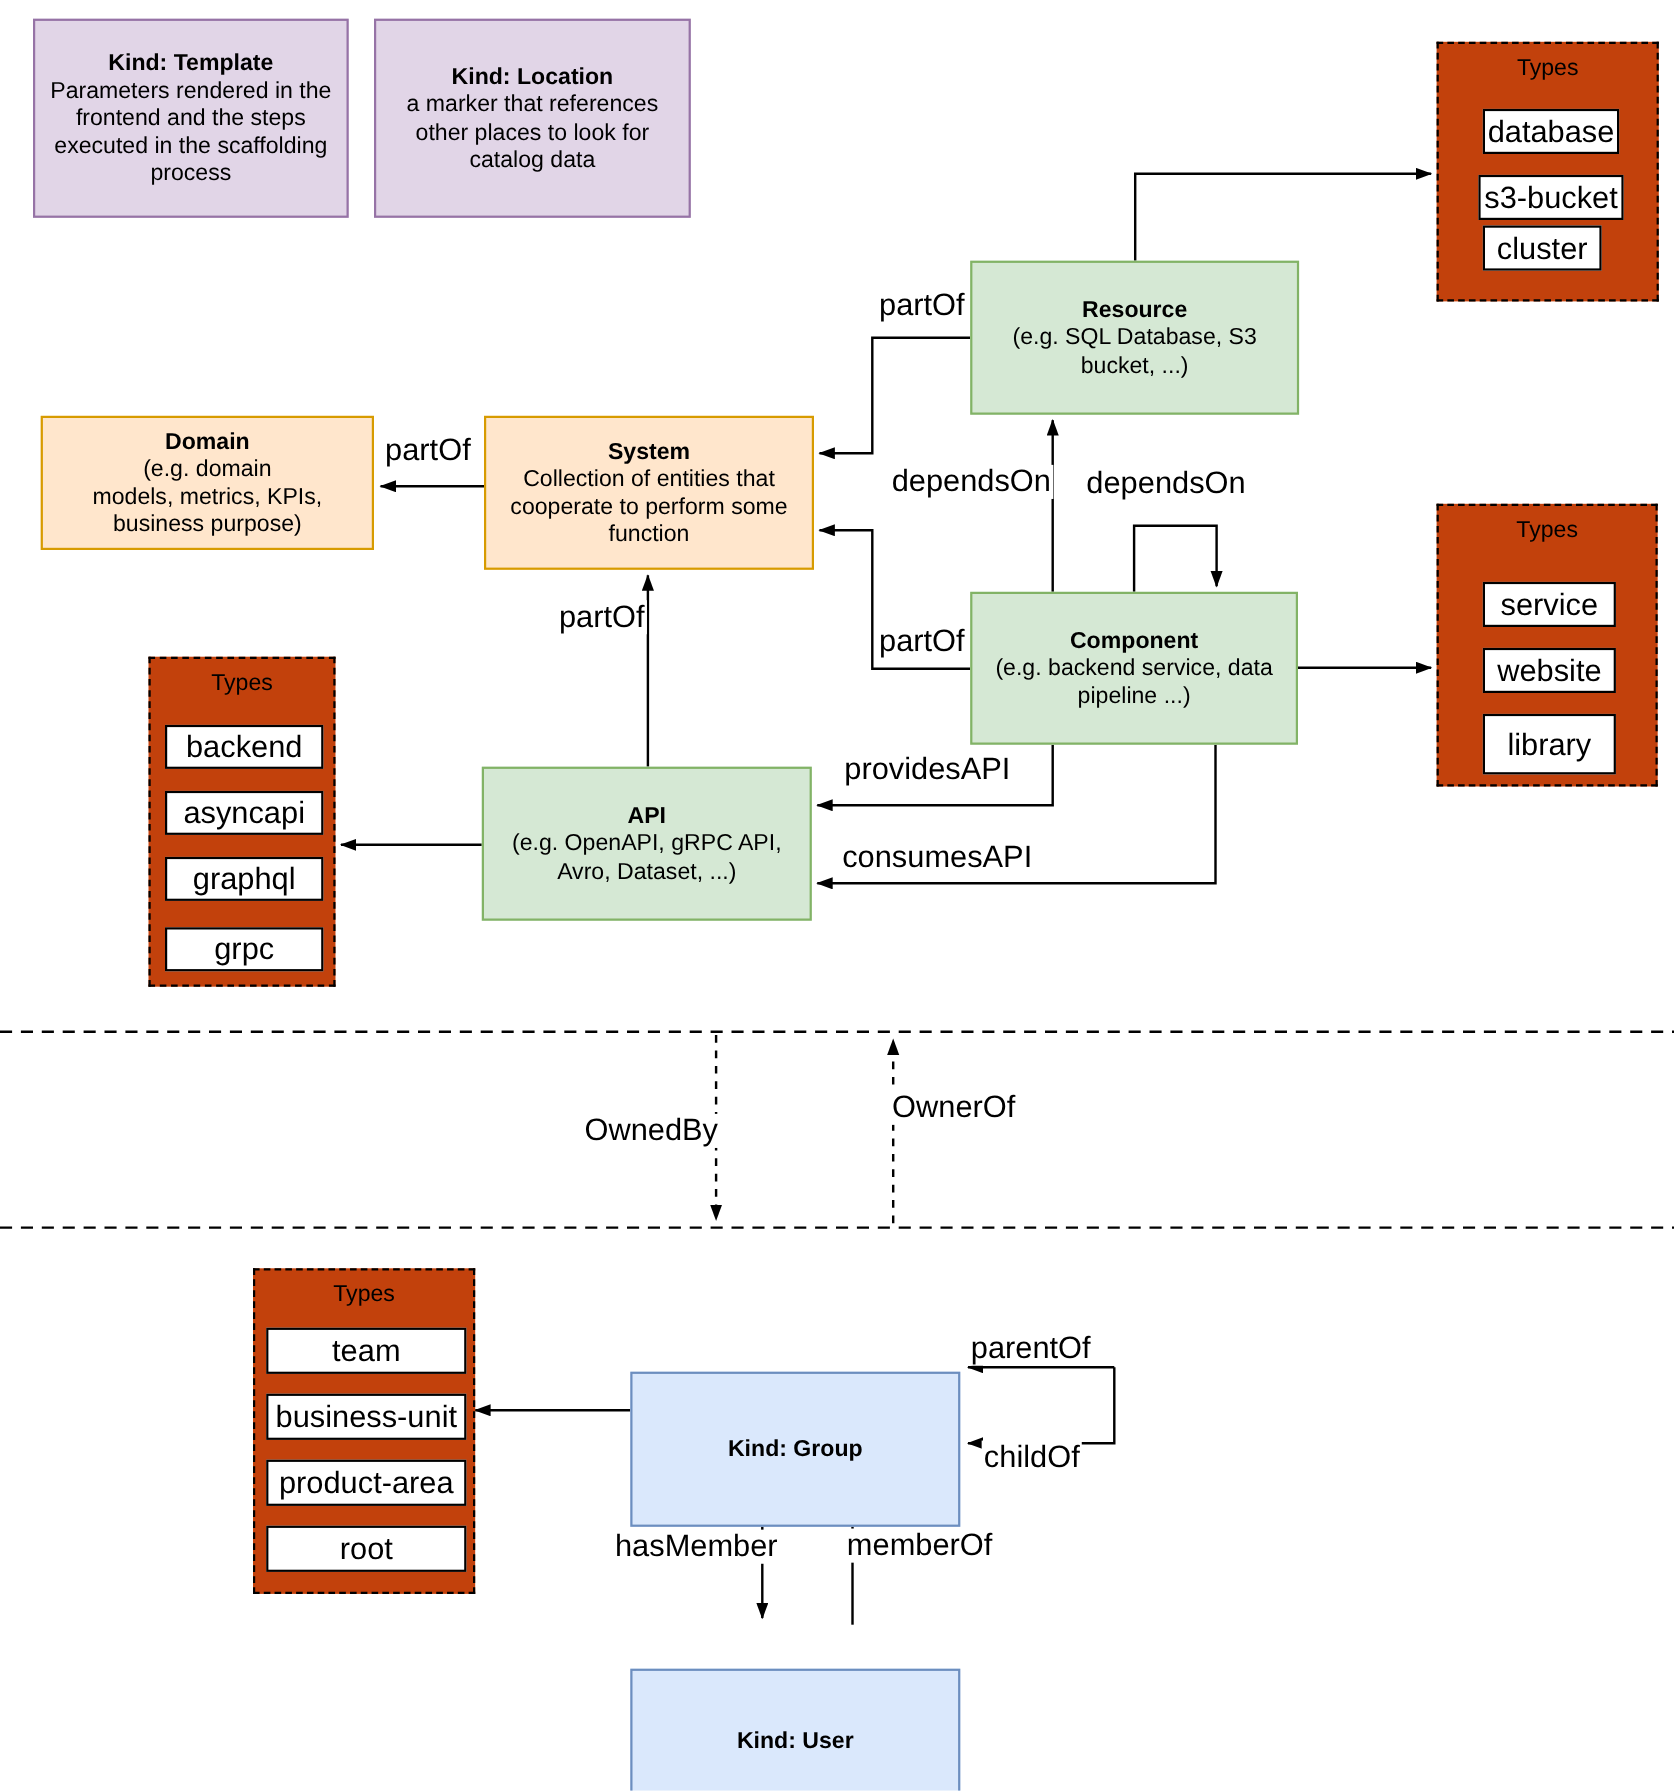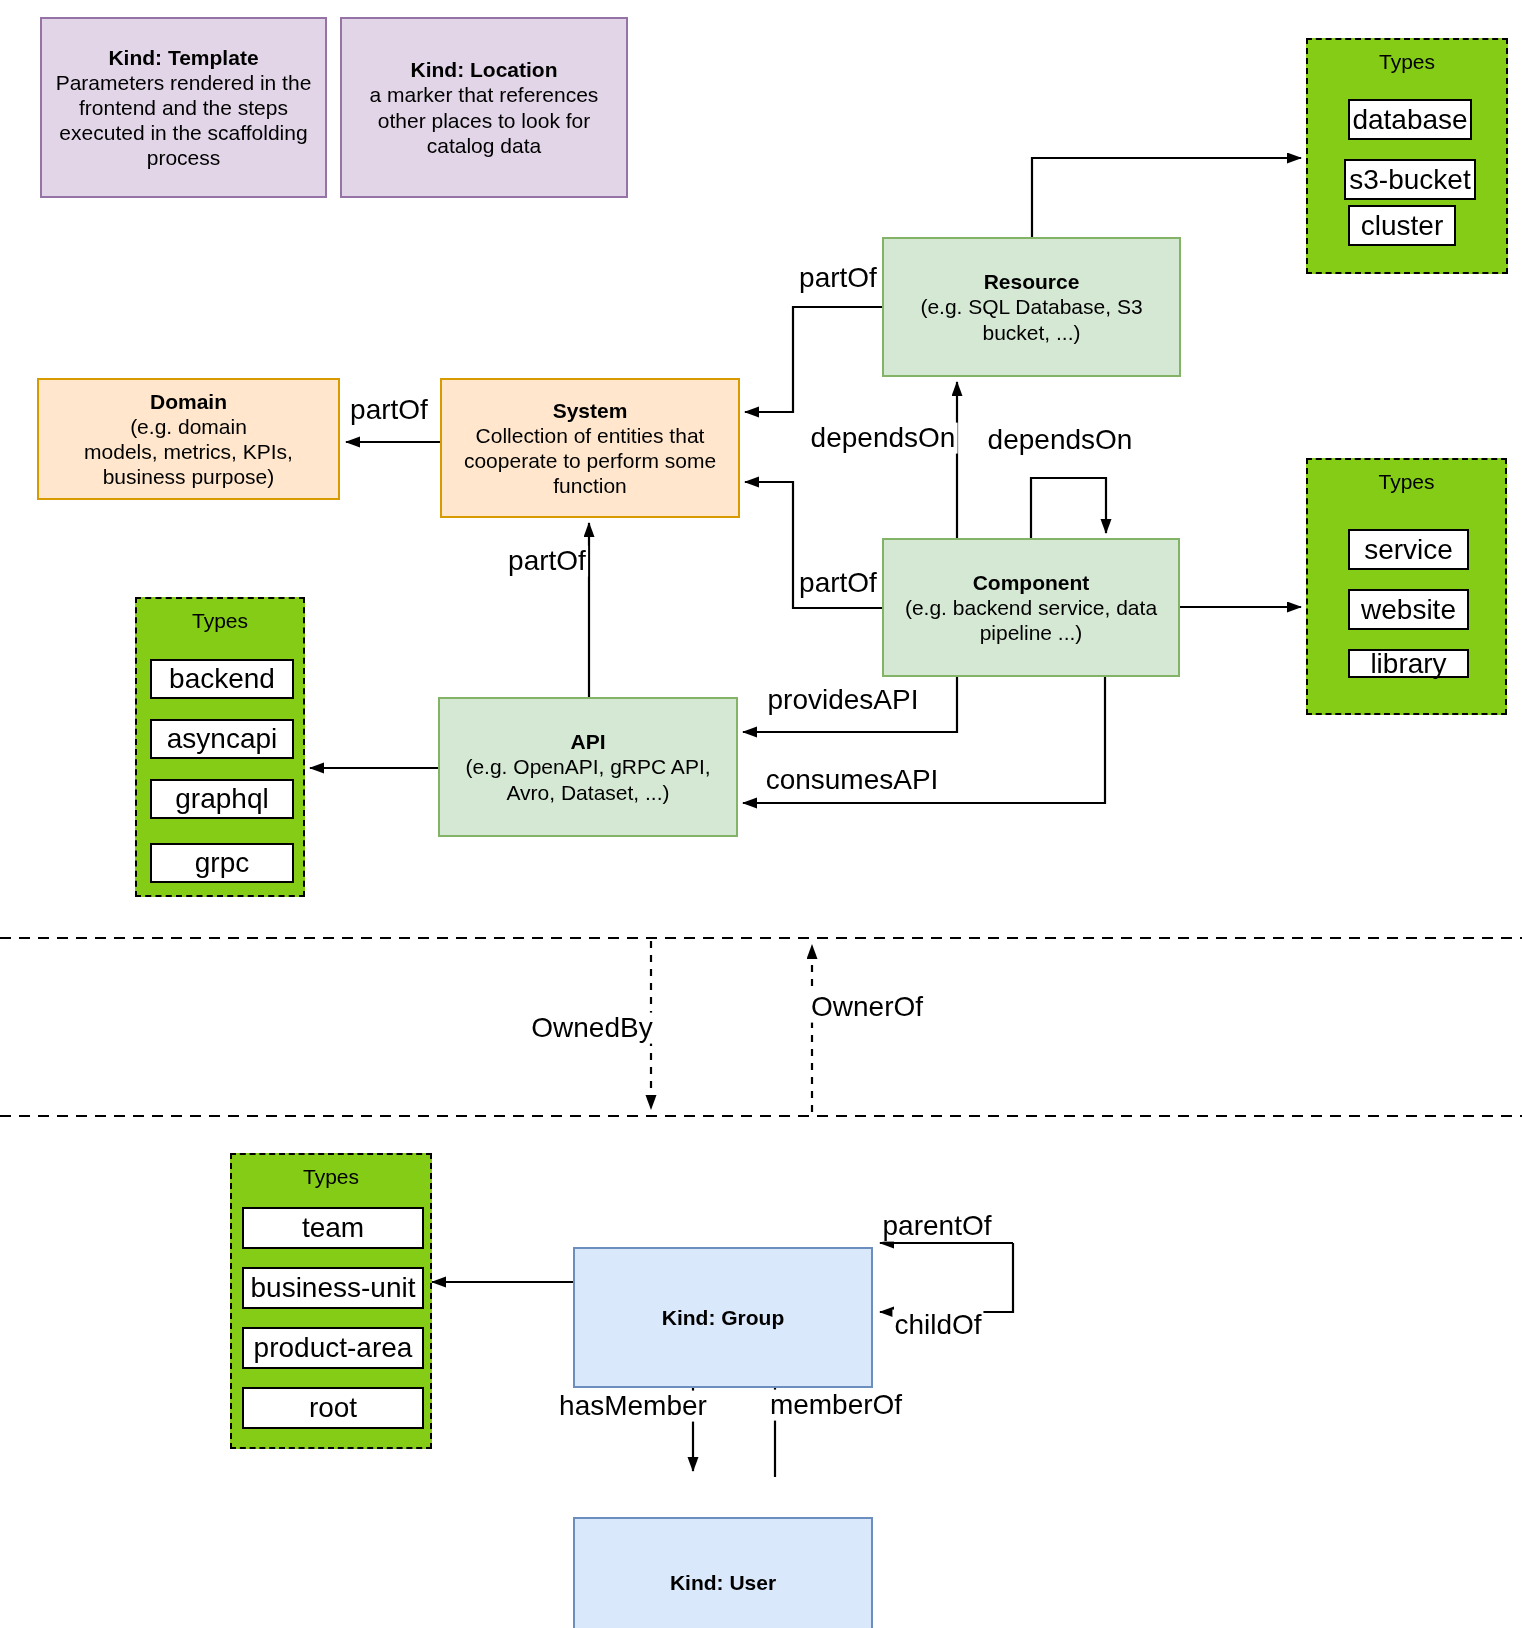--- a/index.html
+++ b/index.html
@@ -73,7 +73,7 @@
     </g>
   </svg>
 
-  <div class="ebox purple" style="left:40px;top:17px;width:287px;height:181px">
+  <div class="ebox purple" style="left:30px;top:17px;width:287px;height:181px">
     <div class="ttl">Kind: Template</div>
     <div class="desc">Parameters rendered in the
 frontend and the steps

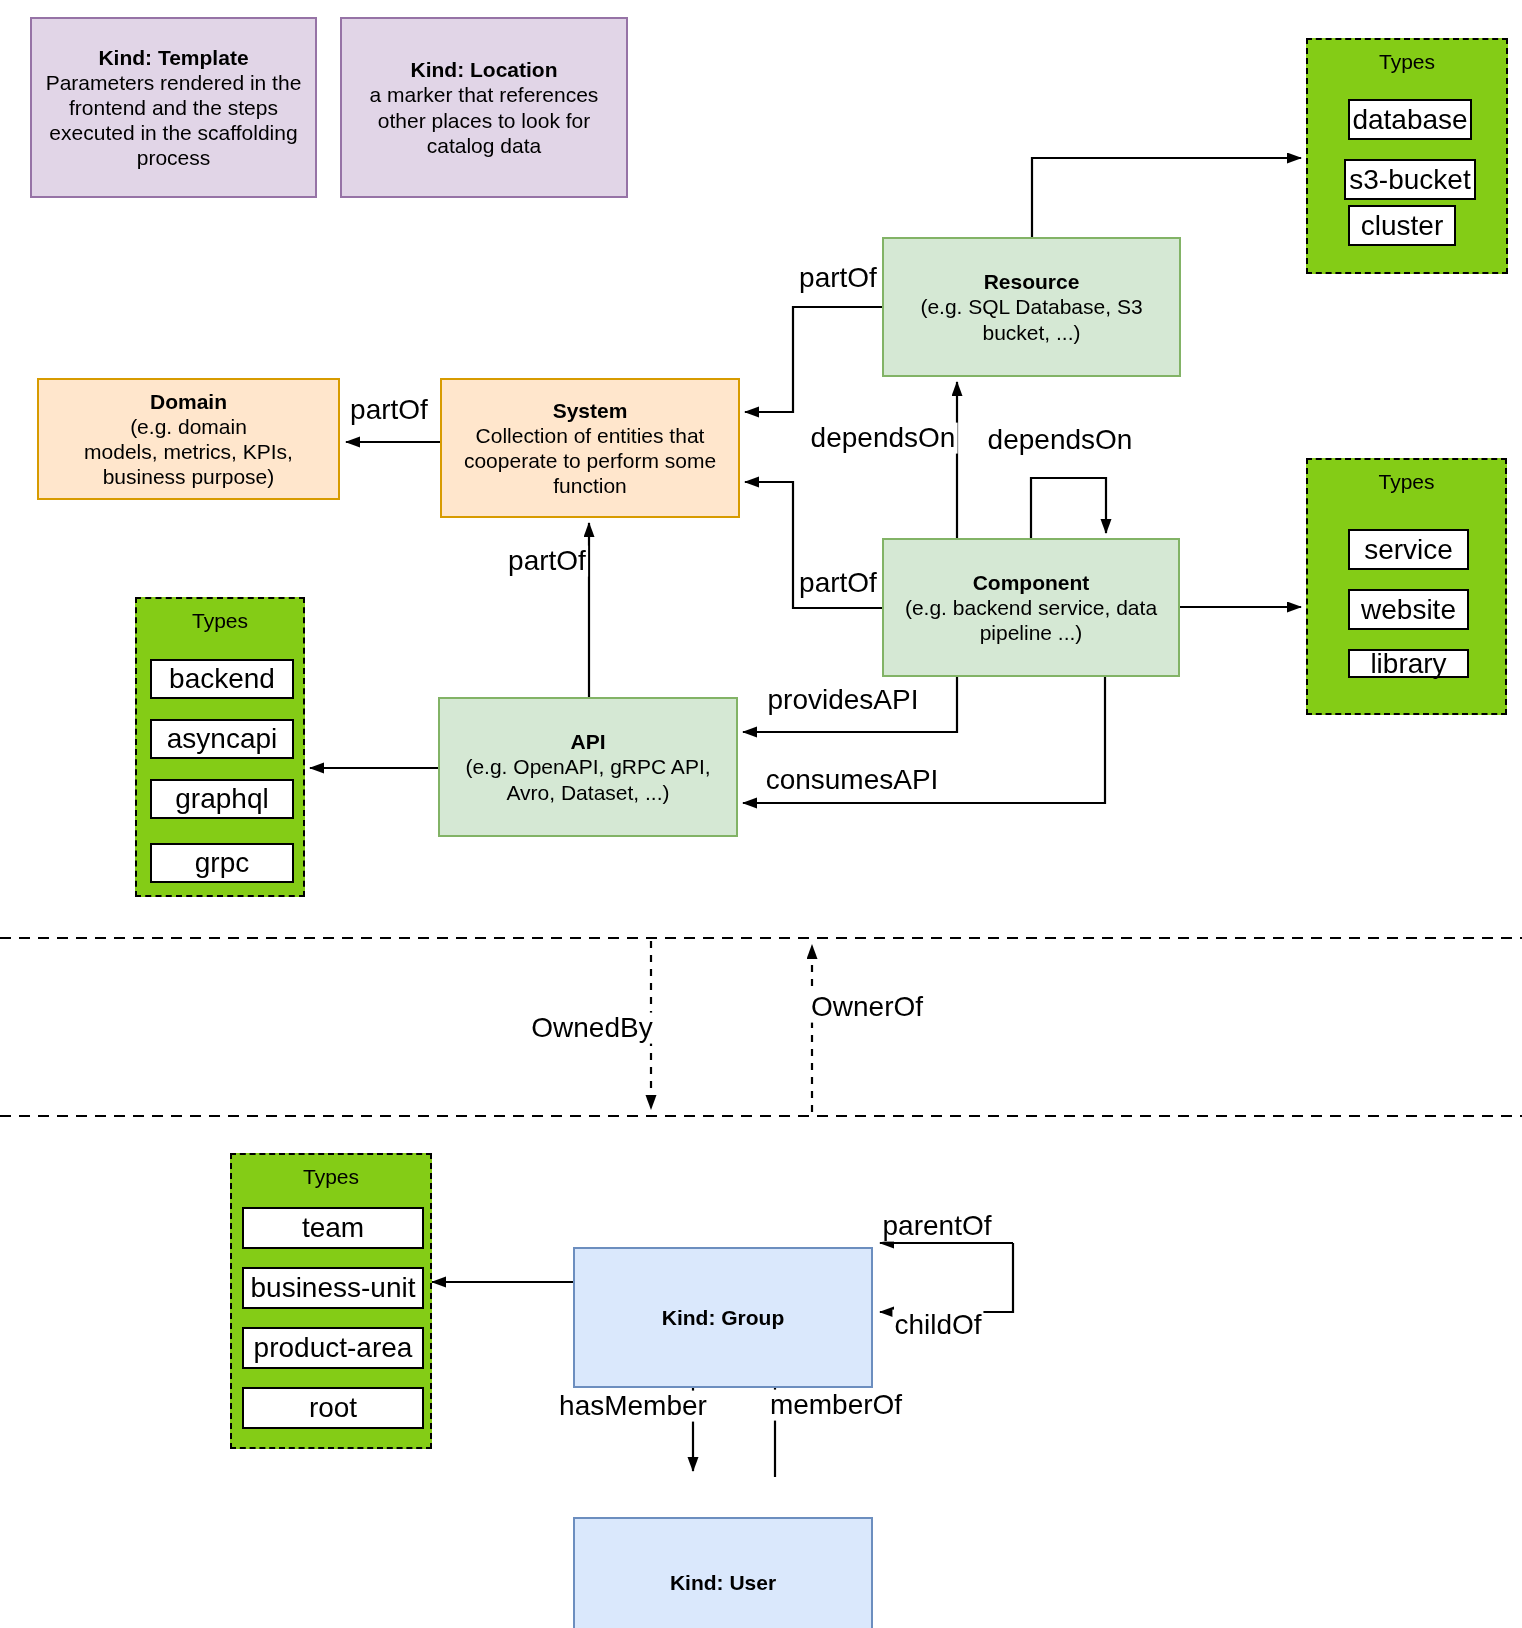--- a/index.html
+++ b/index.html
@@ -21,7 +21,7 @@
   .blue{background:#DAE8FC;border:2px solid #6C8EBF;margin-top:40px;}
 
   .typesbox{
-    position:absolute;box-sizing:border-box;border:2px dashed #000;background:#84cc16;
+    position:absolute;box-sizing:border-box;border:2px dashed #000;background:#c2410c;
   }
   .typesbox .tttl{
     position:absolute;top:10px;left:0;right:0;text-align:center;font-size:21px;

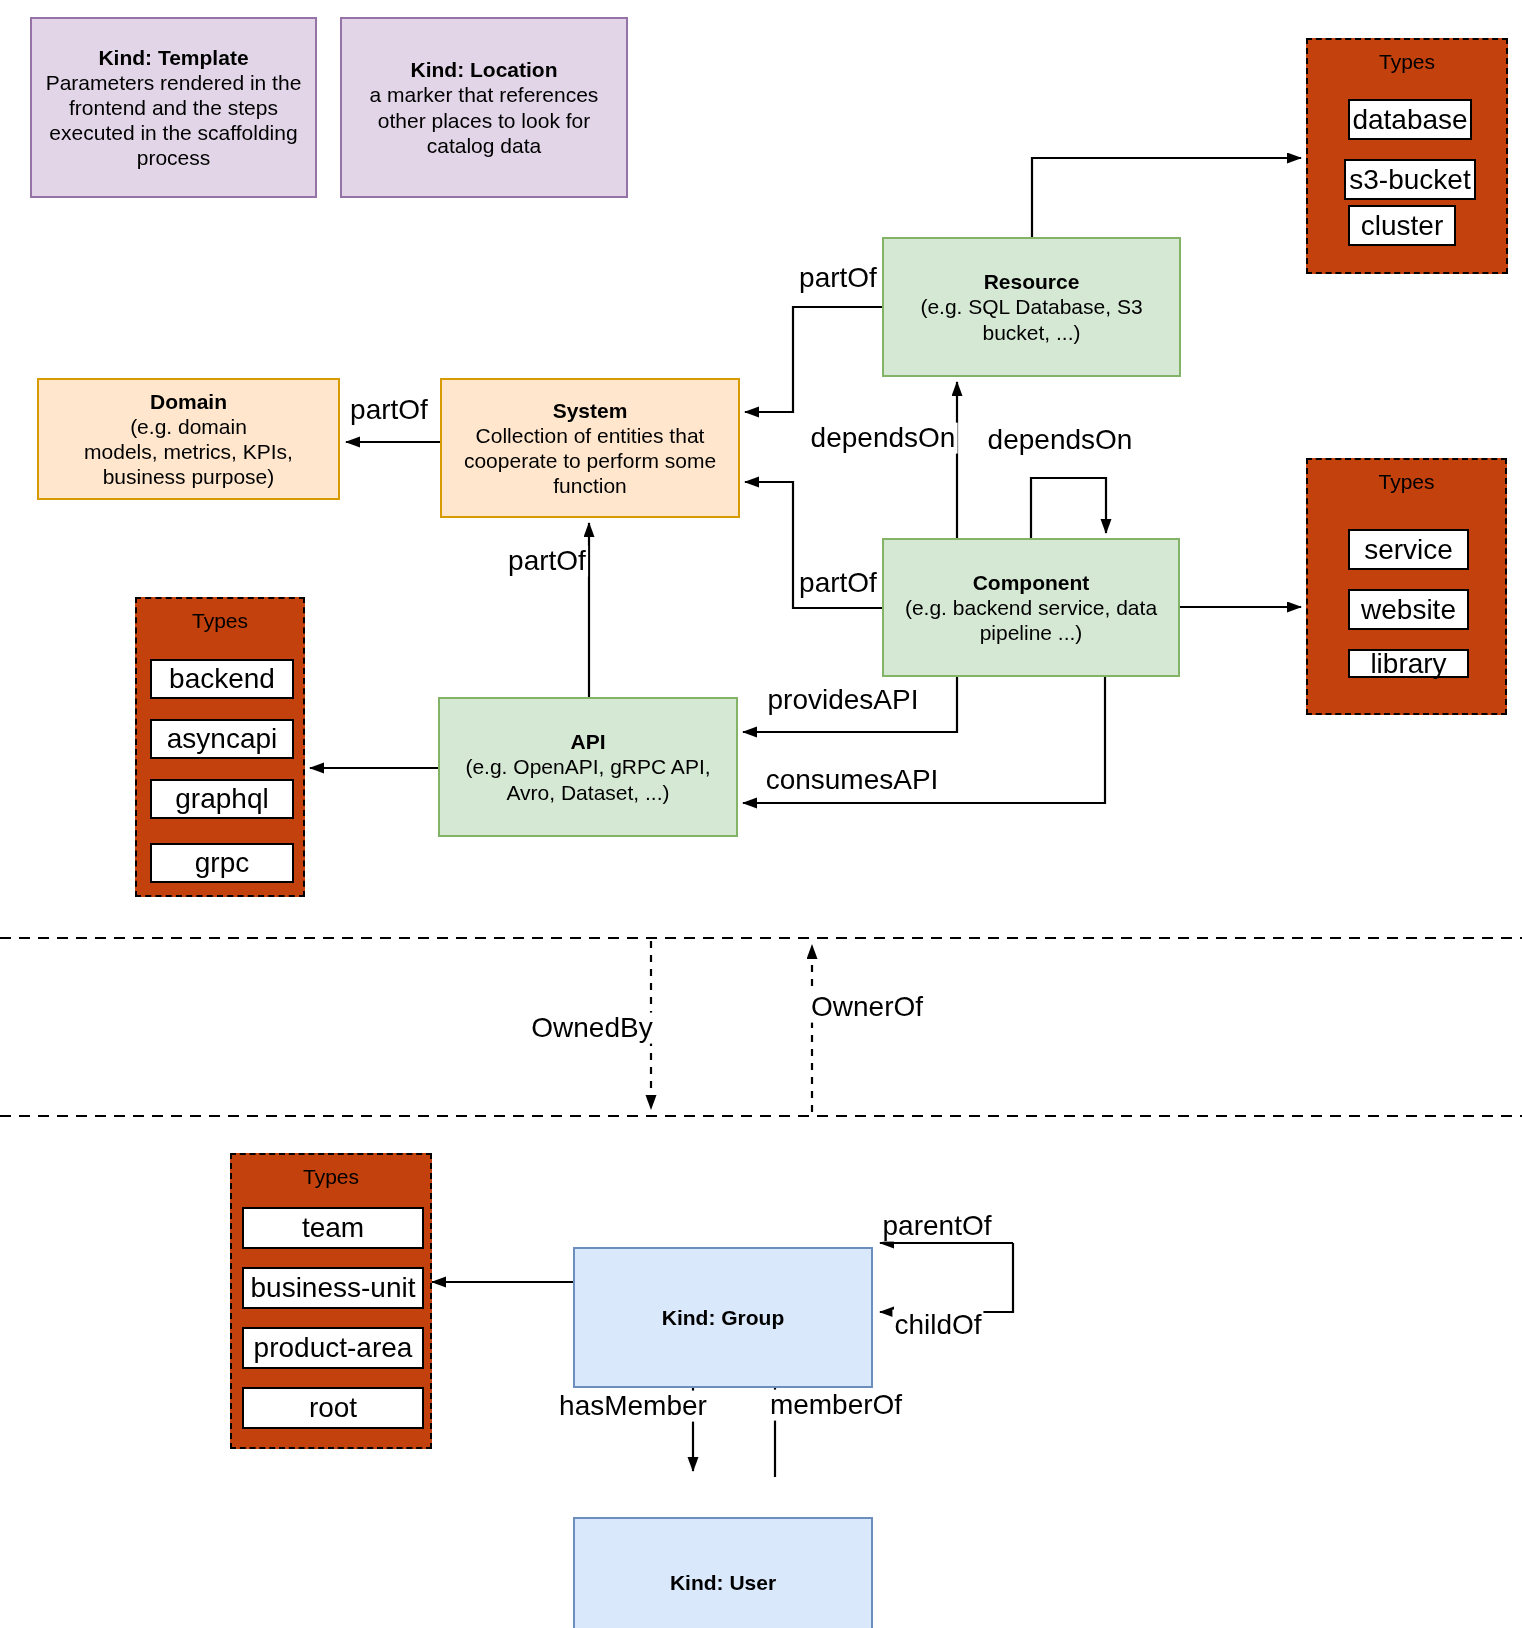--- a/index.html
+++ b/index.html
@@ -132,7 +132,7 @@
     <div class="tttl">Types</div>
     <div class="titem" style="left:40px;top:69px;width:121px;height:41px">service</div>
     <div class="titem" style="left:40px;top:129px;width:121px;height:41px">website</div>
-    <div class="titem" style="left:40px;top:189px;width:121px;height:29px">library</div>
+    <div class="titem" style="left:40px;top:189px;width:121px;height:55px">library</div>
   </div>
 
   <div class="typesbox" style="left:135px;top:597px;width:170px;height:300px">

